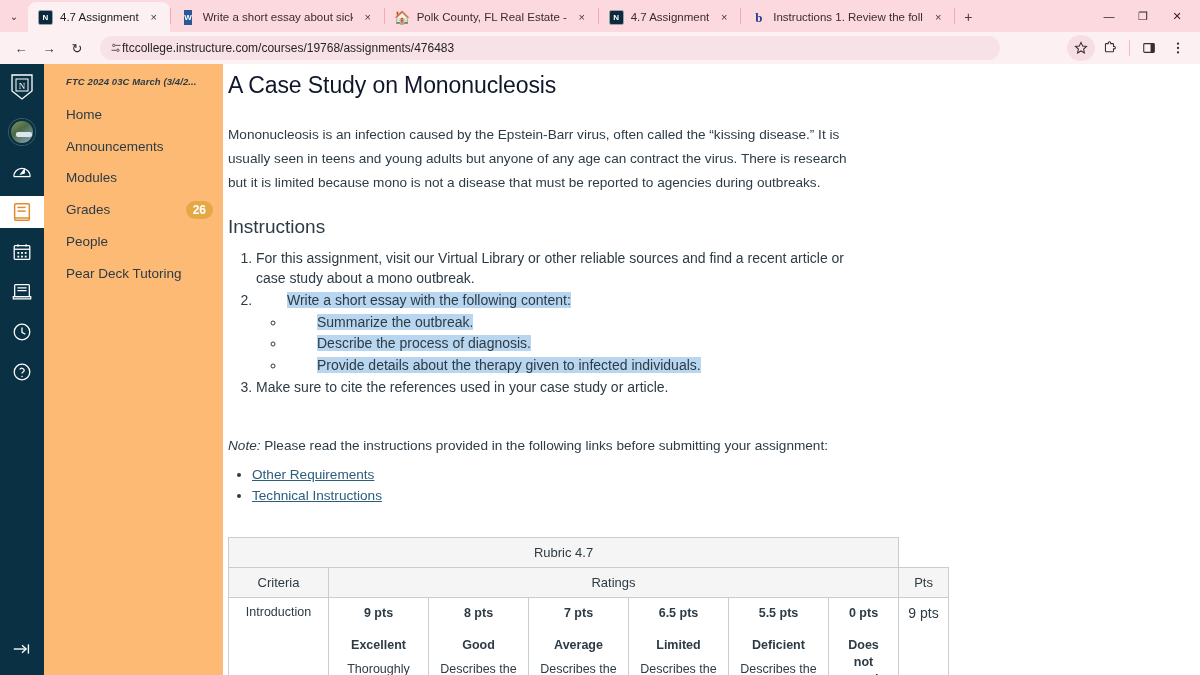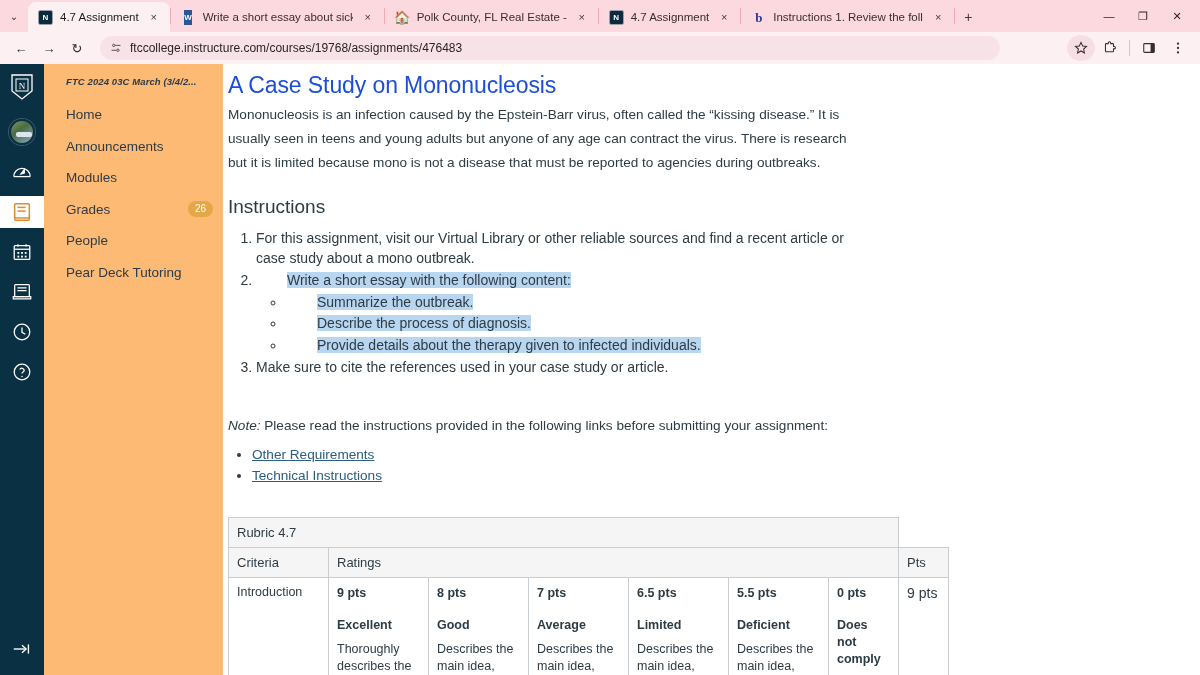--- a/index.html
+++ b/index.html
@@ -77,7 +77,7 @@
   }
   .omnibox {
     flex: 1 1 auto; height: 24px; background: #f7e3e7; border-radius: 12px;
-    display: flex; align-items: center; padding: 0 10px; gap: 8px;
+    display: flex; align-items: center; padding: 0 10px; 
     margin: 0 6px 0 8px; max-width: 900px;
   }
   .omni-icon { font-size: 10px; color: #5a4a4c; display:flex; align-items:center;}

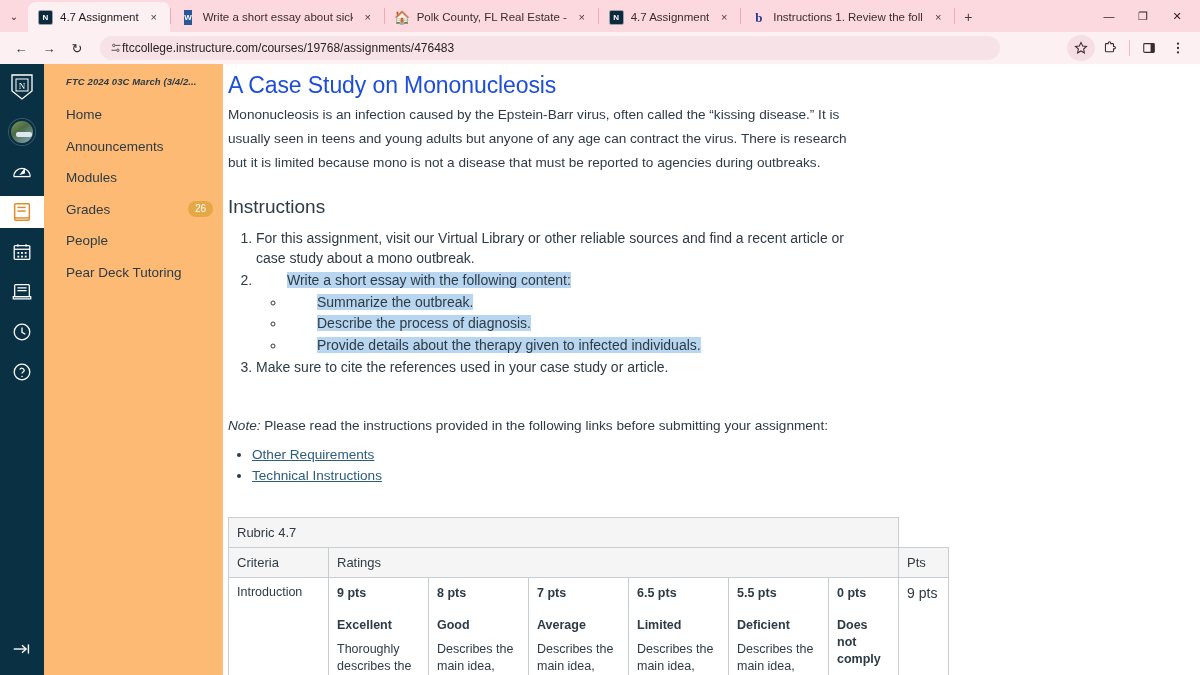--- a/index.html
+++ b/index.html
@@ -141,7 +141,7 @@
   }
   .content-inner { padding: 8px 24px 0 0; }
   h1.page-title {
-    font-size: 23px; font-weight: normal; color: #1d4ed8; margin-bottom: 4px;
+    font-size: 23px; font-weight: normal; color: #0f172a; margin-bottom: 24px;
     letter-spacing: -0.1px;
   }
   p.intro {

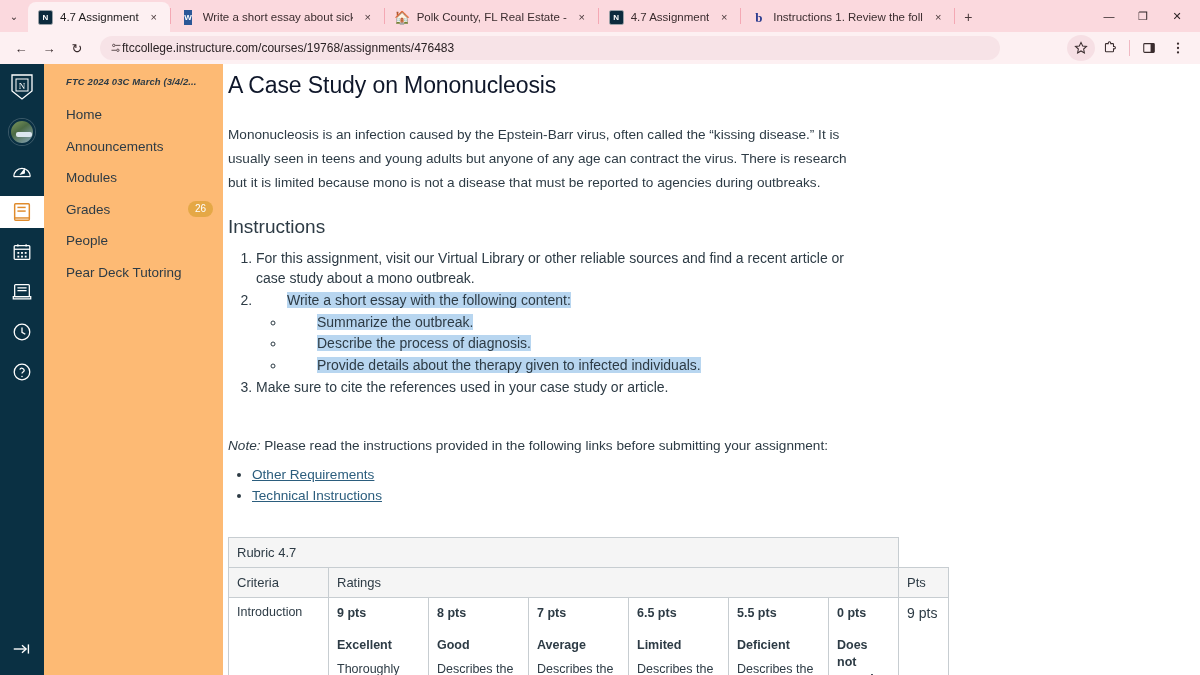--- a/index.html
+++ b/index.html
@@ -130,8 +130,8 @@
     font-size: 13.5px; color: #2d3b45; text-decoration: none; line-height: 1.3;
   }
   .cnav-badge {
-    margin-left: auto; background: #e5a846; color: #fff; font-size: 10px;
-    font-weight: normal; border-radius: 9px; padding: 2px 7px; line-height: 1.2;
+    margin-left: auto; background: #e5a846; color: #fff; font-size: 12px;
+    font-weight: bold; border-radius: 9px; padding: 2px 7px; line-height: 1.2;
   }
 
   

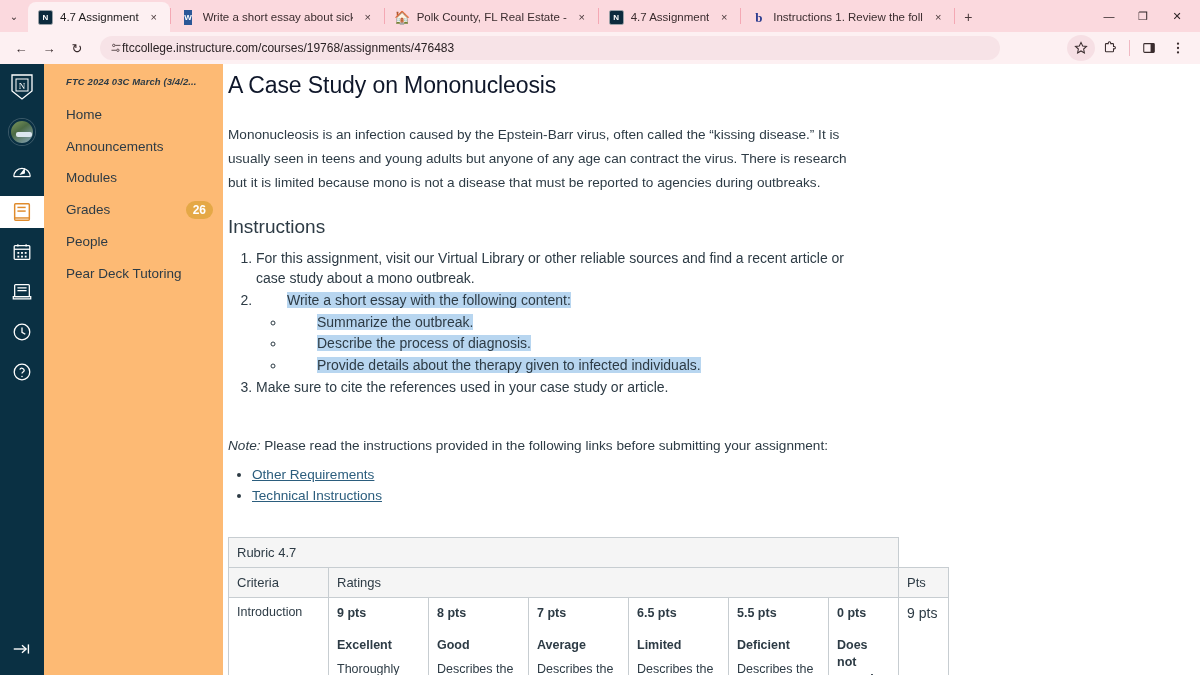--- a/index.html
+++ b/index.html
@@ -169,7 +169,7 @@
   }
   table.rubric td, table.rubric th {
     border: 1px solid #c7cdd1; vertical-align: top; padding: 7px 8px;
-    font-weight: normal; text-align: left;
+    font-weight: normal; text-align: center;
   }
   .rubric-caption {
     background: #f5f5f5; font-weight: bold; font-size: 13px; padding: 8px 8px;

